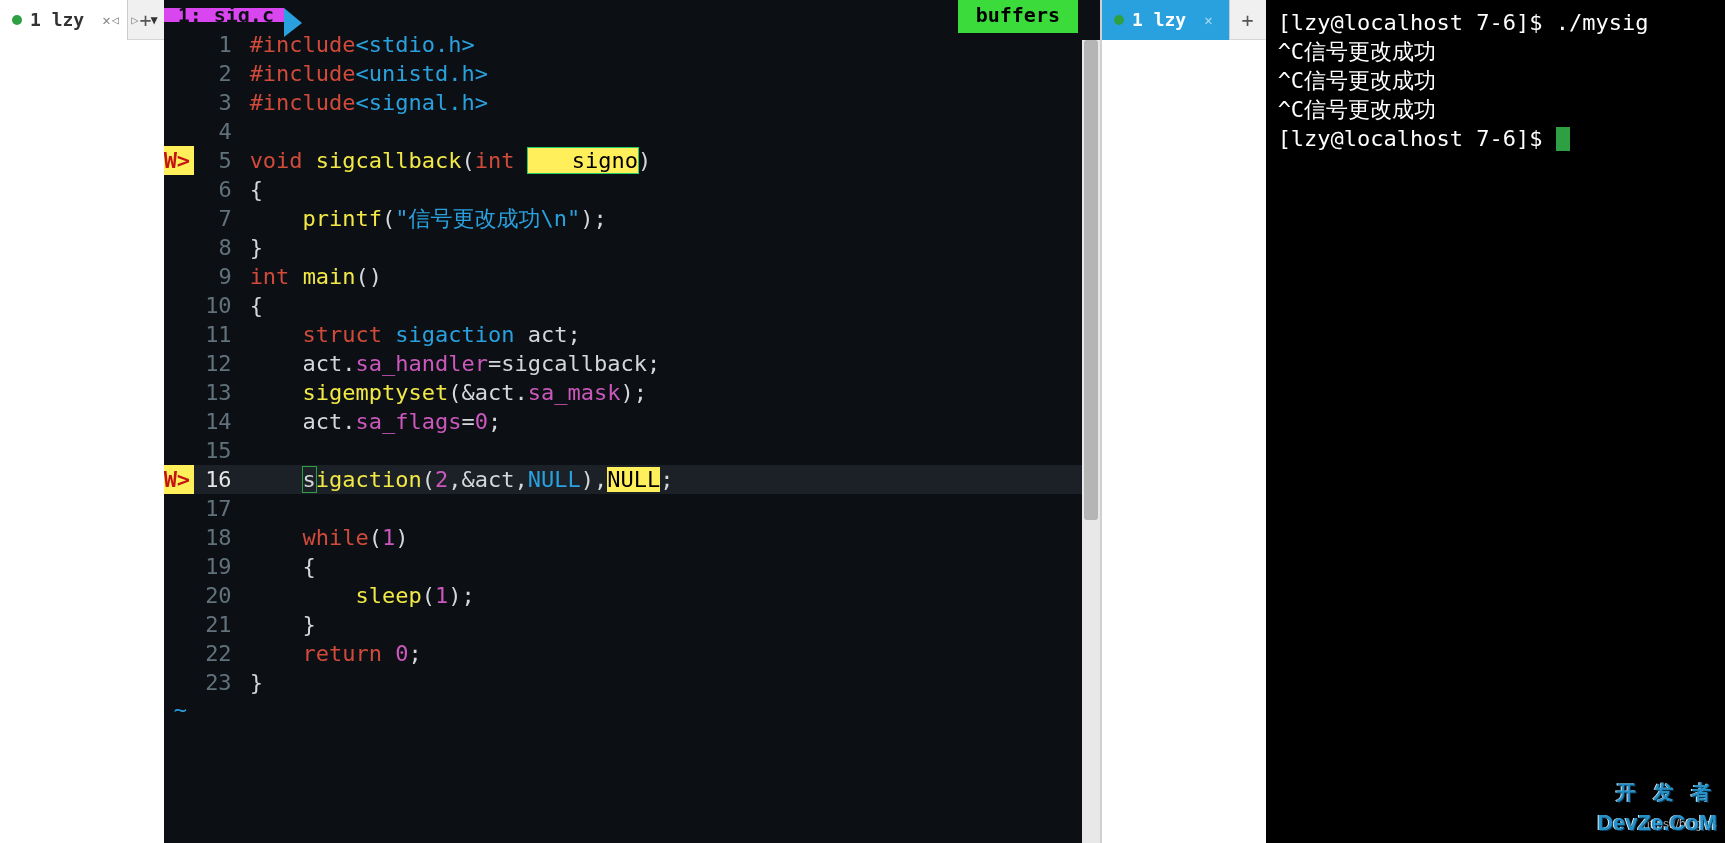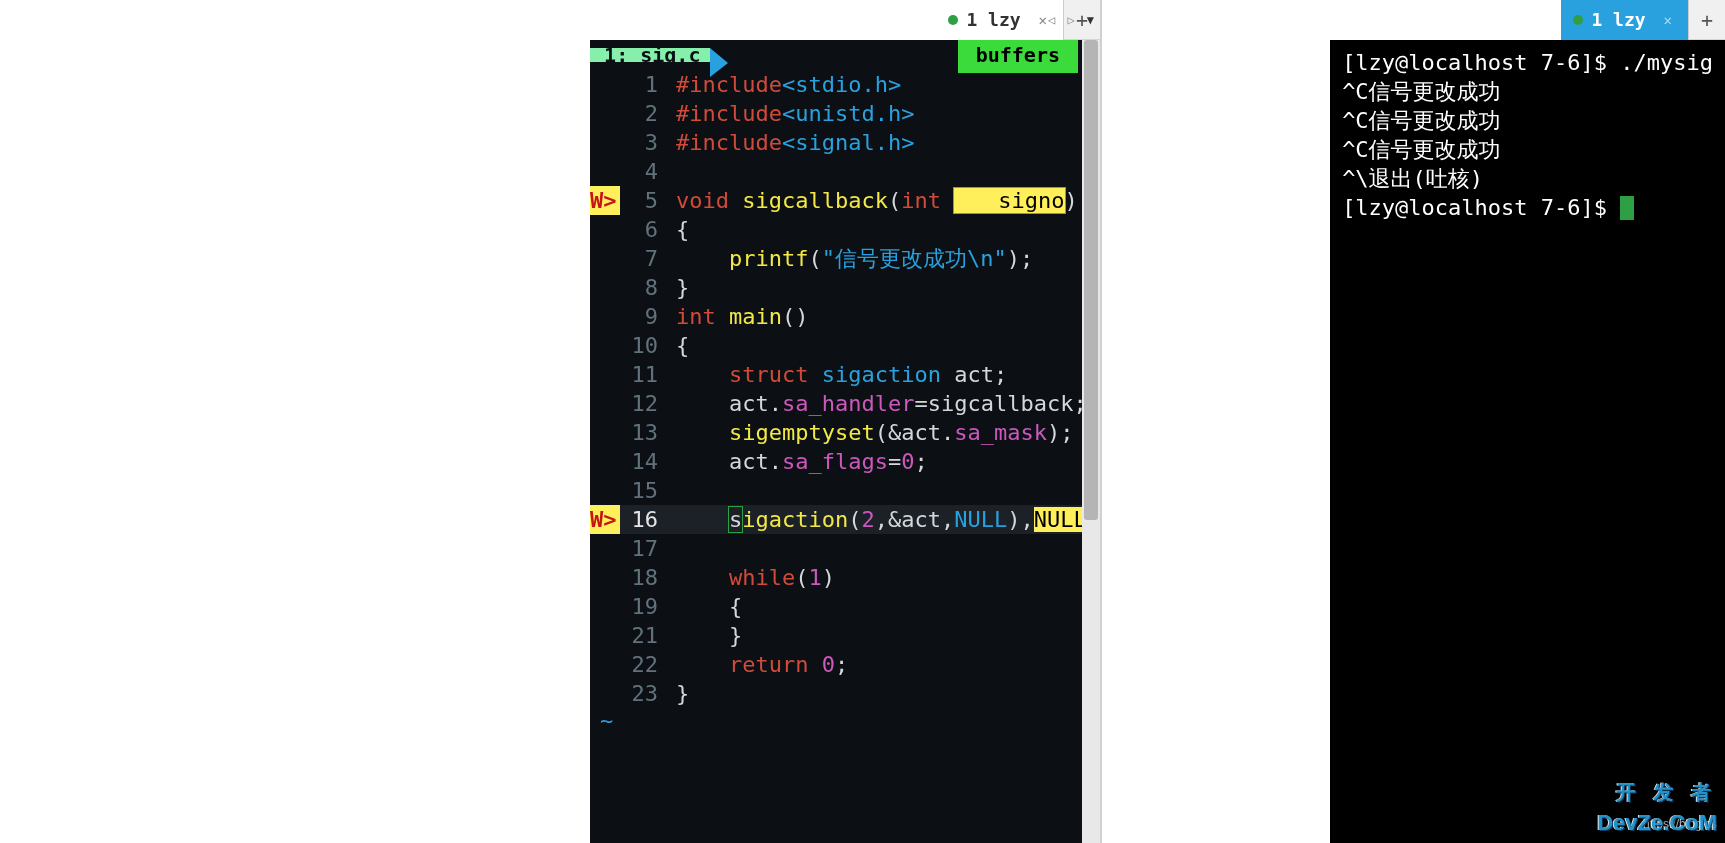--- a/index.html
+++ b/index.html
@@ -12,7 +12,7 @@
   height: 843px;
   overflow: hidden;
 }
-.pane { display: flex; flex-direction: column; position: relative; align-items: flex-end; }
+.pane { display: flex; flex-direction: row; position: relative; }
 .pane.left { width: 1100px; }
 .pane.right { flex: 1; border-left: 2px solid #d0d0d0; }
 .tabbar {

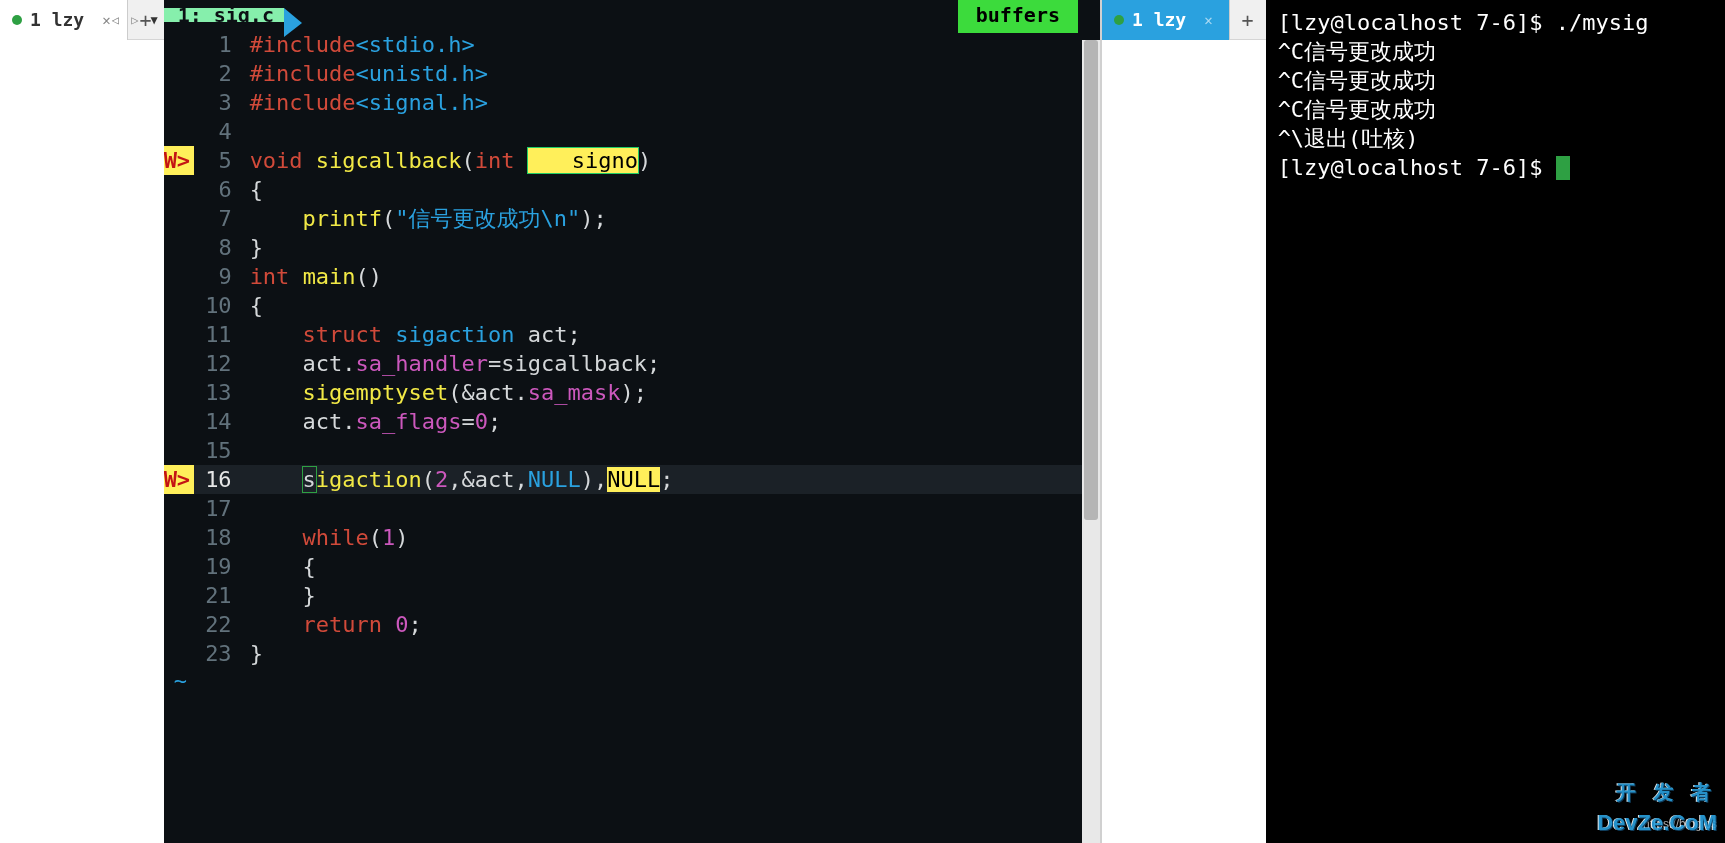--- a/index.html
+++ b/index.html
@@ -59,7 +59,7 @@
   display: flex; align-items: center; height: 30px; background: #0c1014;
 }
 .filetag {
-  background: #86efac; color: #0c1014; font-weight: bold;
+  background: #d946ef; color: #0c1014; font-weight: bold;
   height: 14px; display: flex; align-items: center; padding: 0 10px 0 14px;
   position: relative;
 }

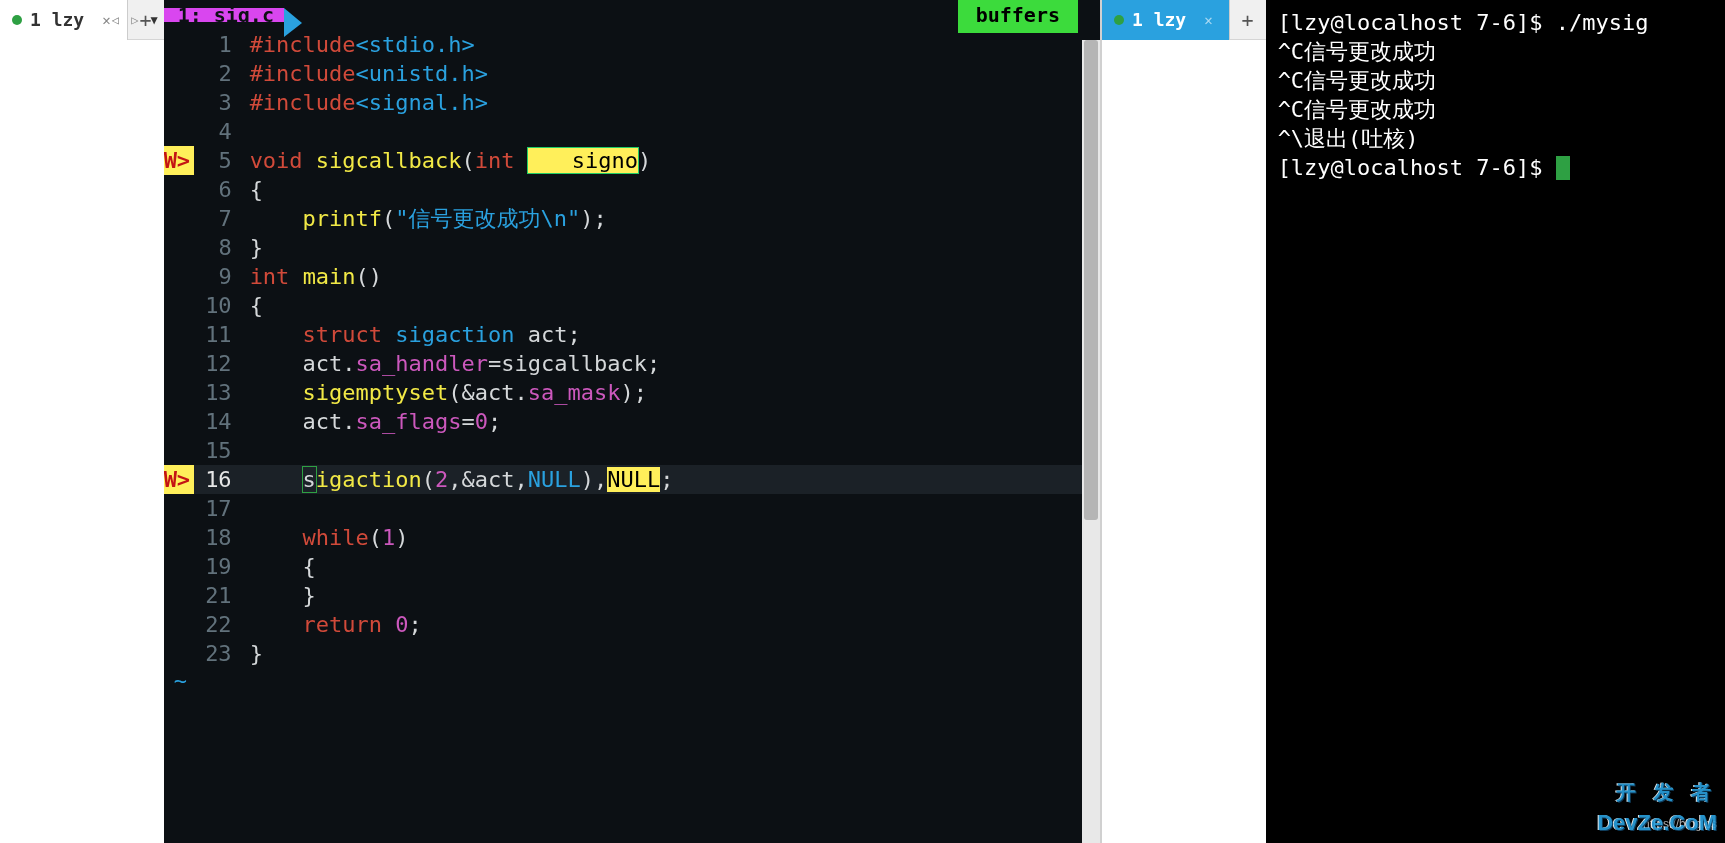--- a/index.html
+++ b/index.html
@@ -198,7 +198,6 @@
       <div class="term-line">^C信号更改成功</div>
       <div class="term-line">^C信号更改成功</div>
       <div class="term-line">^C信号更改成功</div>
-      <div class="term-line">^\退出(吐核)</div>
       <div class="term-line">[lzy@localhost 7-6]$ <span class="term-cursor"></span></div>
     </div>
   <div class="watermark">https://blog.cs</div>

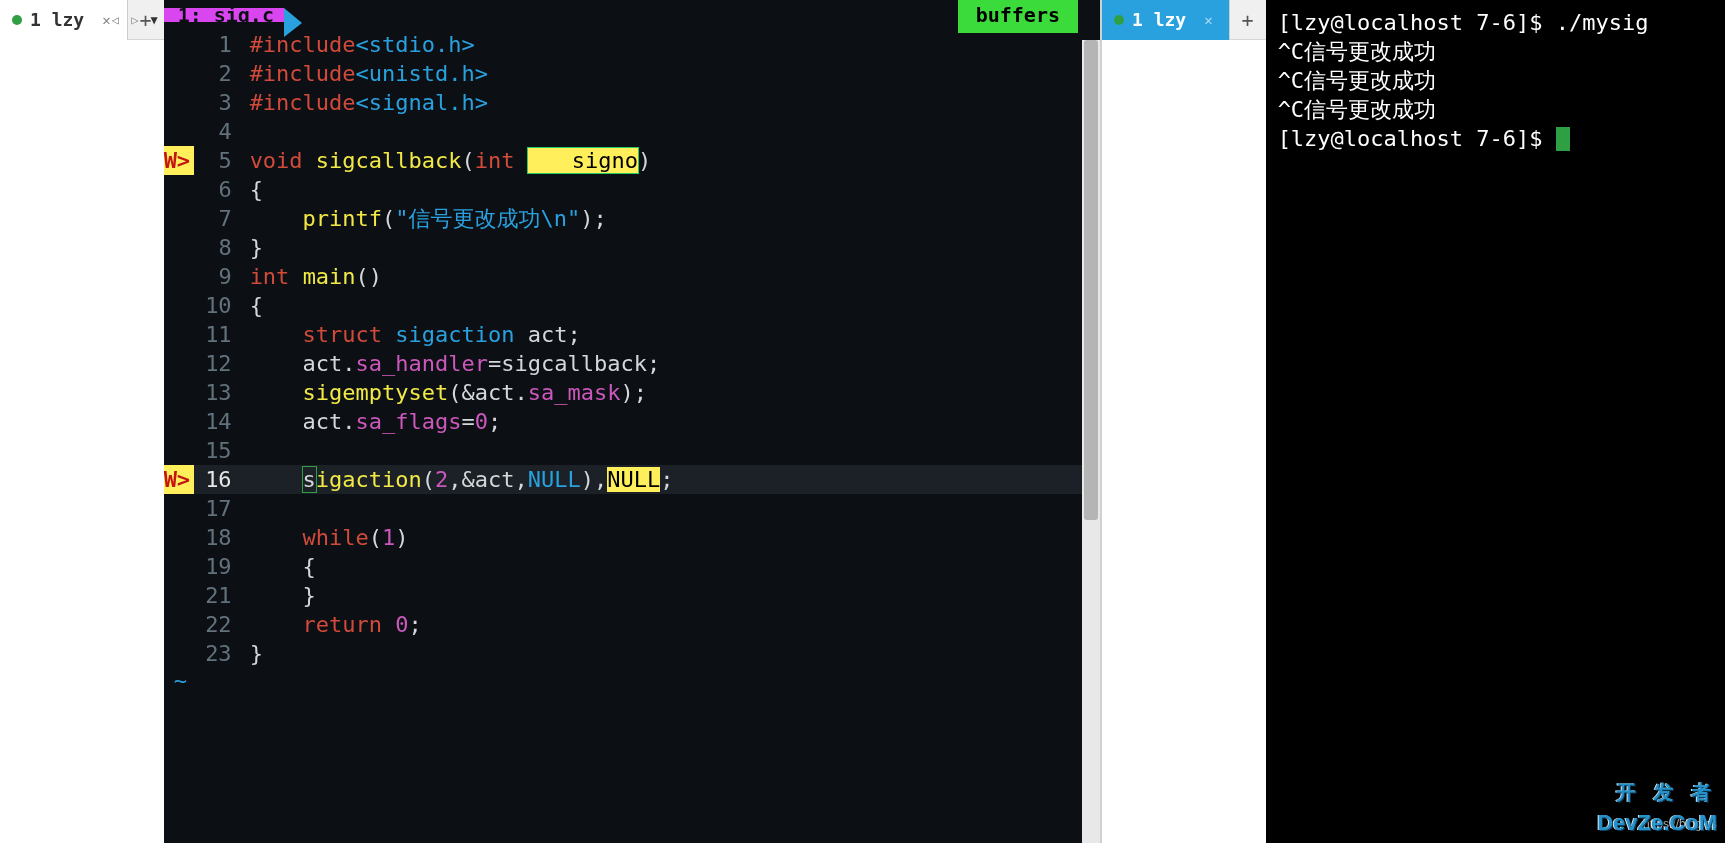--- a/index.html
+++ b/index.html
@@ -173,6 +173,7 @@
         <div class="row"><div class="gmark"></div><div class="ln">17</div><div class="src"></div></div>
         <div class="row"><div class="gmark"></div><div class="ln">18</div><div class="src"><span class="plain">    </span><span class="kw">while</span><span class="plain">(</span><span class="num">1</span><span class="plain">)</span></div></div>
         <div class="row"><div class="gmark"></div><div class="ln">19</div><div class="src"><span class="plain">    {</span></div></div>
+        <div class="row"><div class="gmark"></div><div class="ln">20</div><div class="src"><span class="plain">        </span><span class="fn">sleep</span><span class="plain">(</span><span class="num">1</span><span class="plain">);</span></div></div>
         <div class="row"><div class="gmark"></div><div class="ln">21</div><div class="src"><span class="plain">    }</span></div></div>
         <div class="row"><div class="gmark"></div><div class="ln">22</div><div class="src"><span class="plain">    </span><span class="kw">return</span><span class="plain"> </span><span class="num">0</span><span class="plain">;</span></div></div>
         <div class="row"><div class="gmark"></div><div class="ln">23</div><div class="src"><span class="plain">}</span></div></div>

